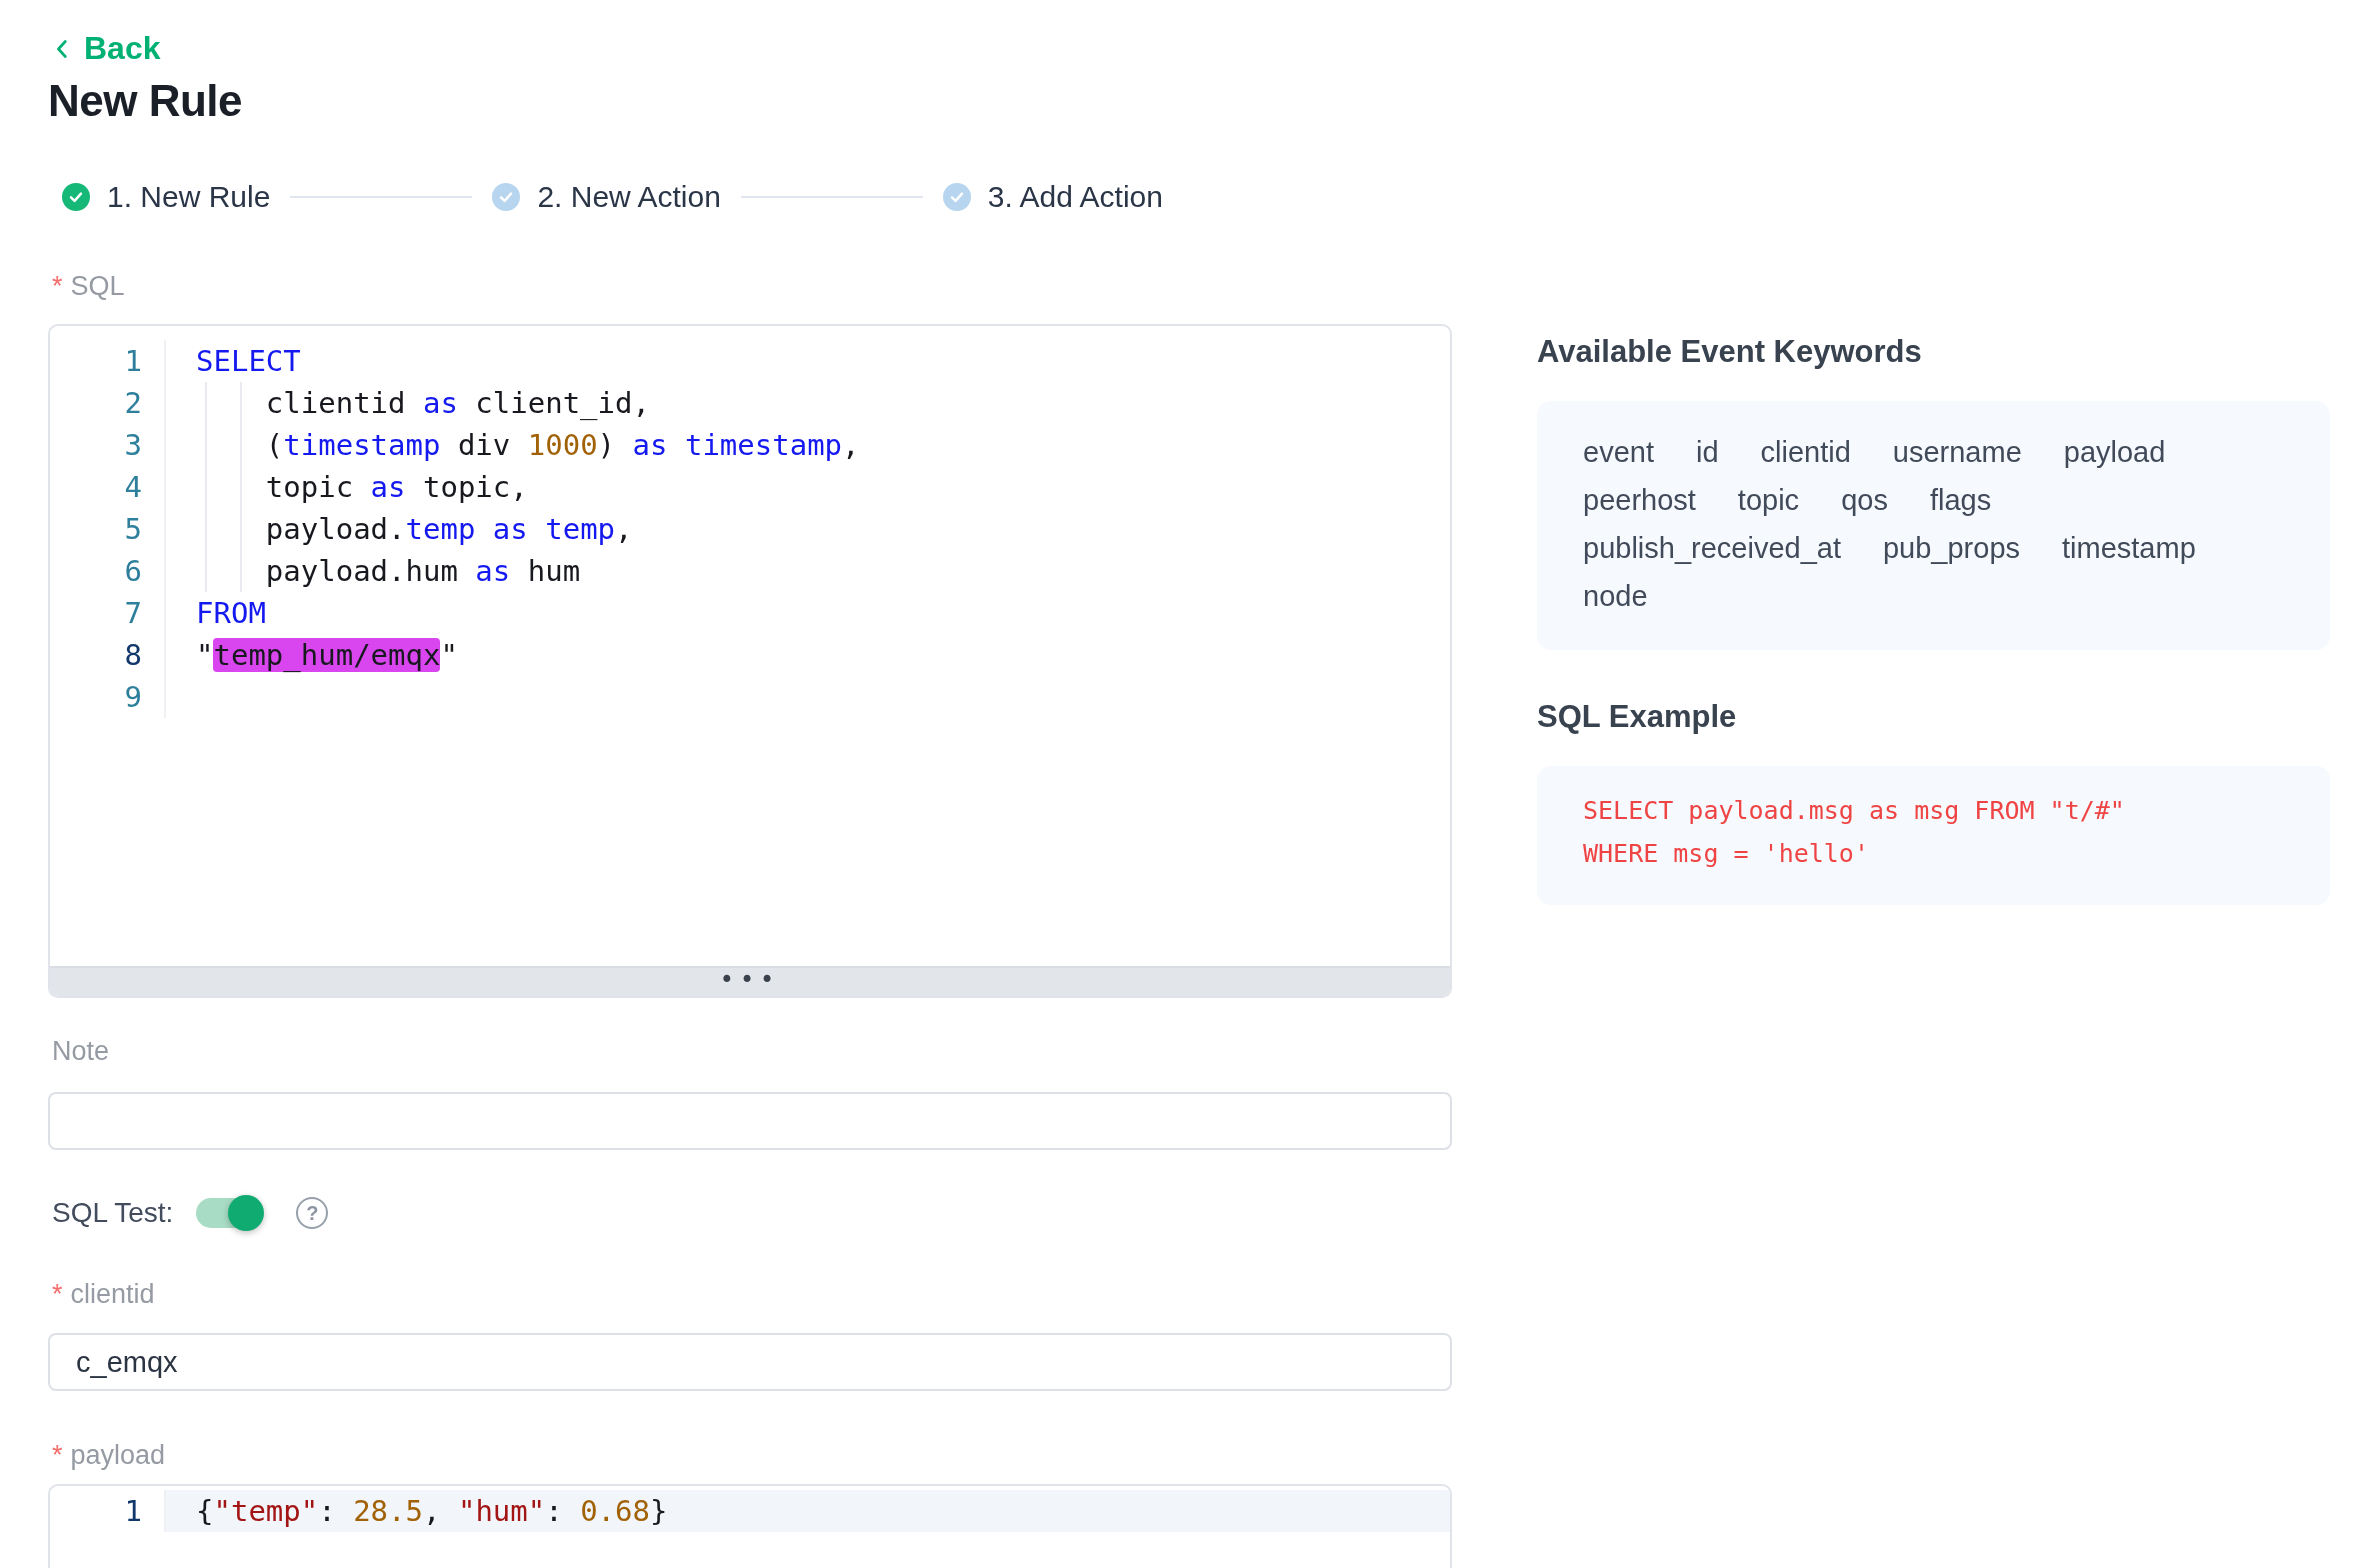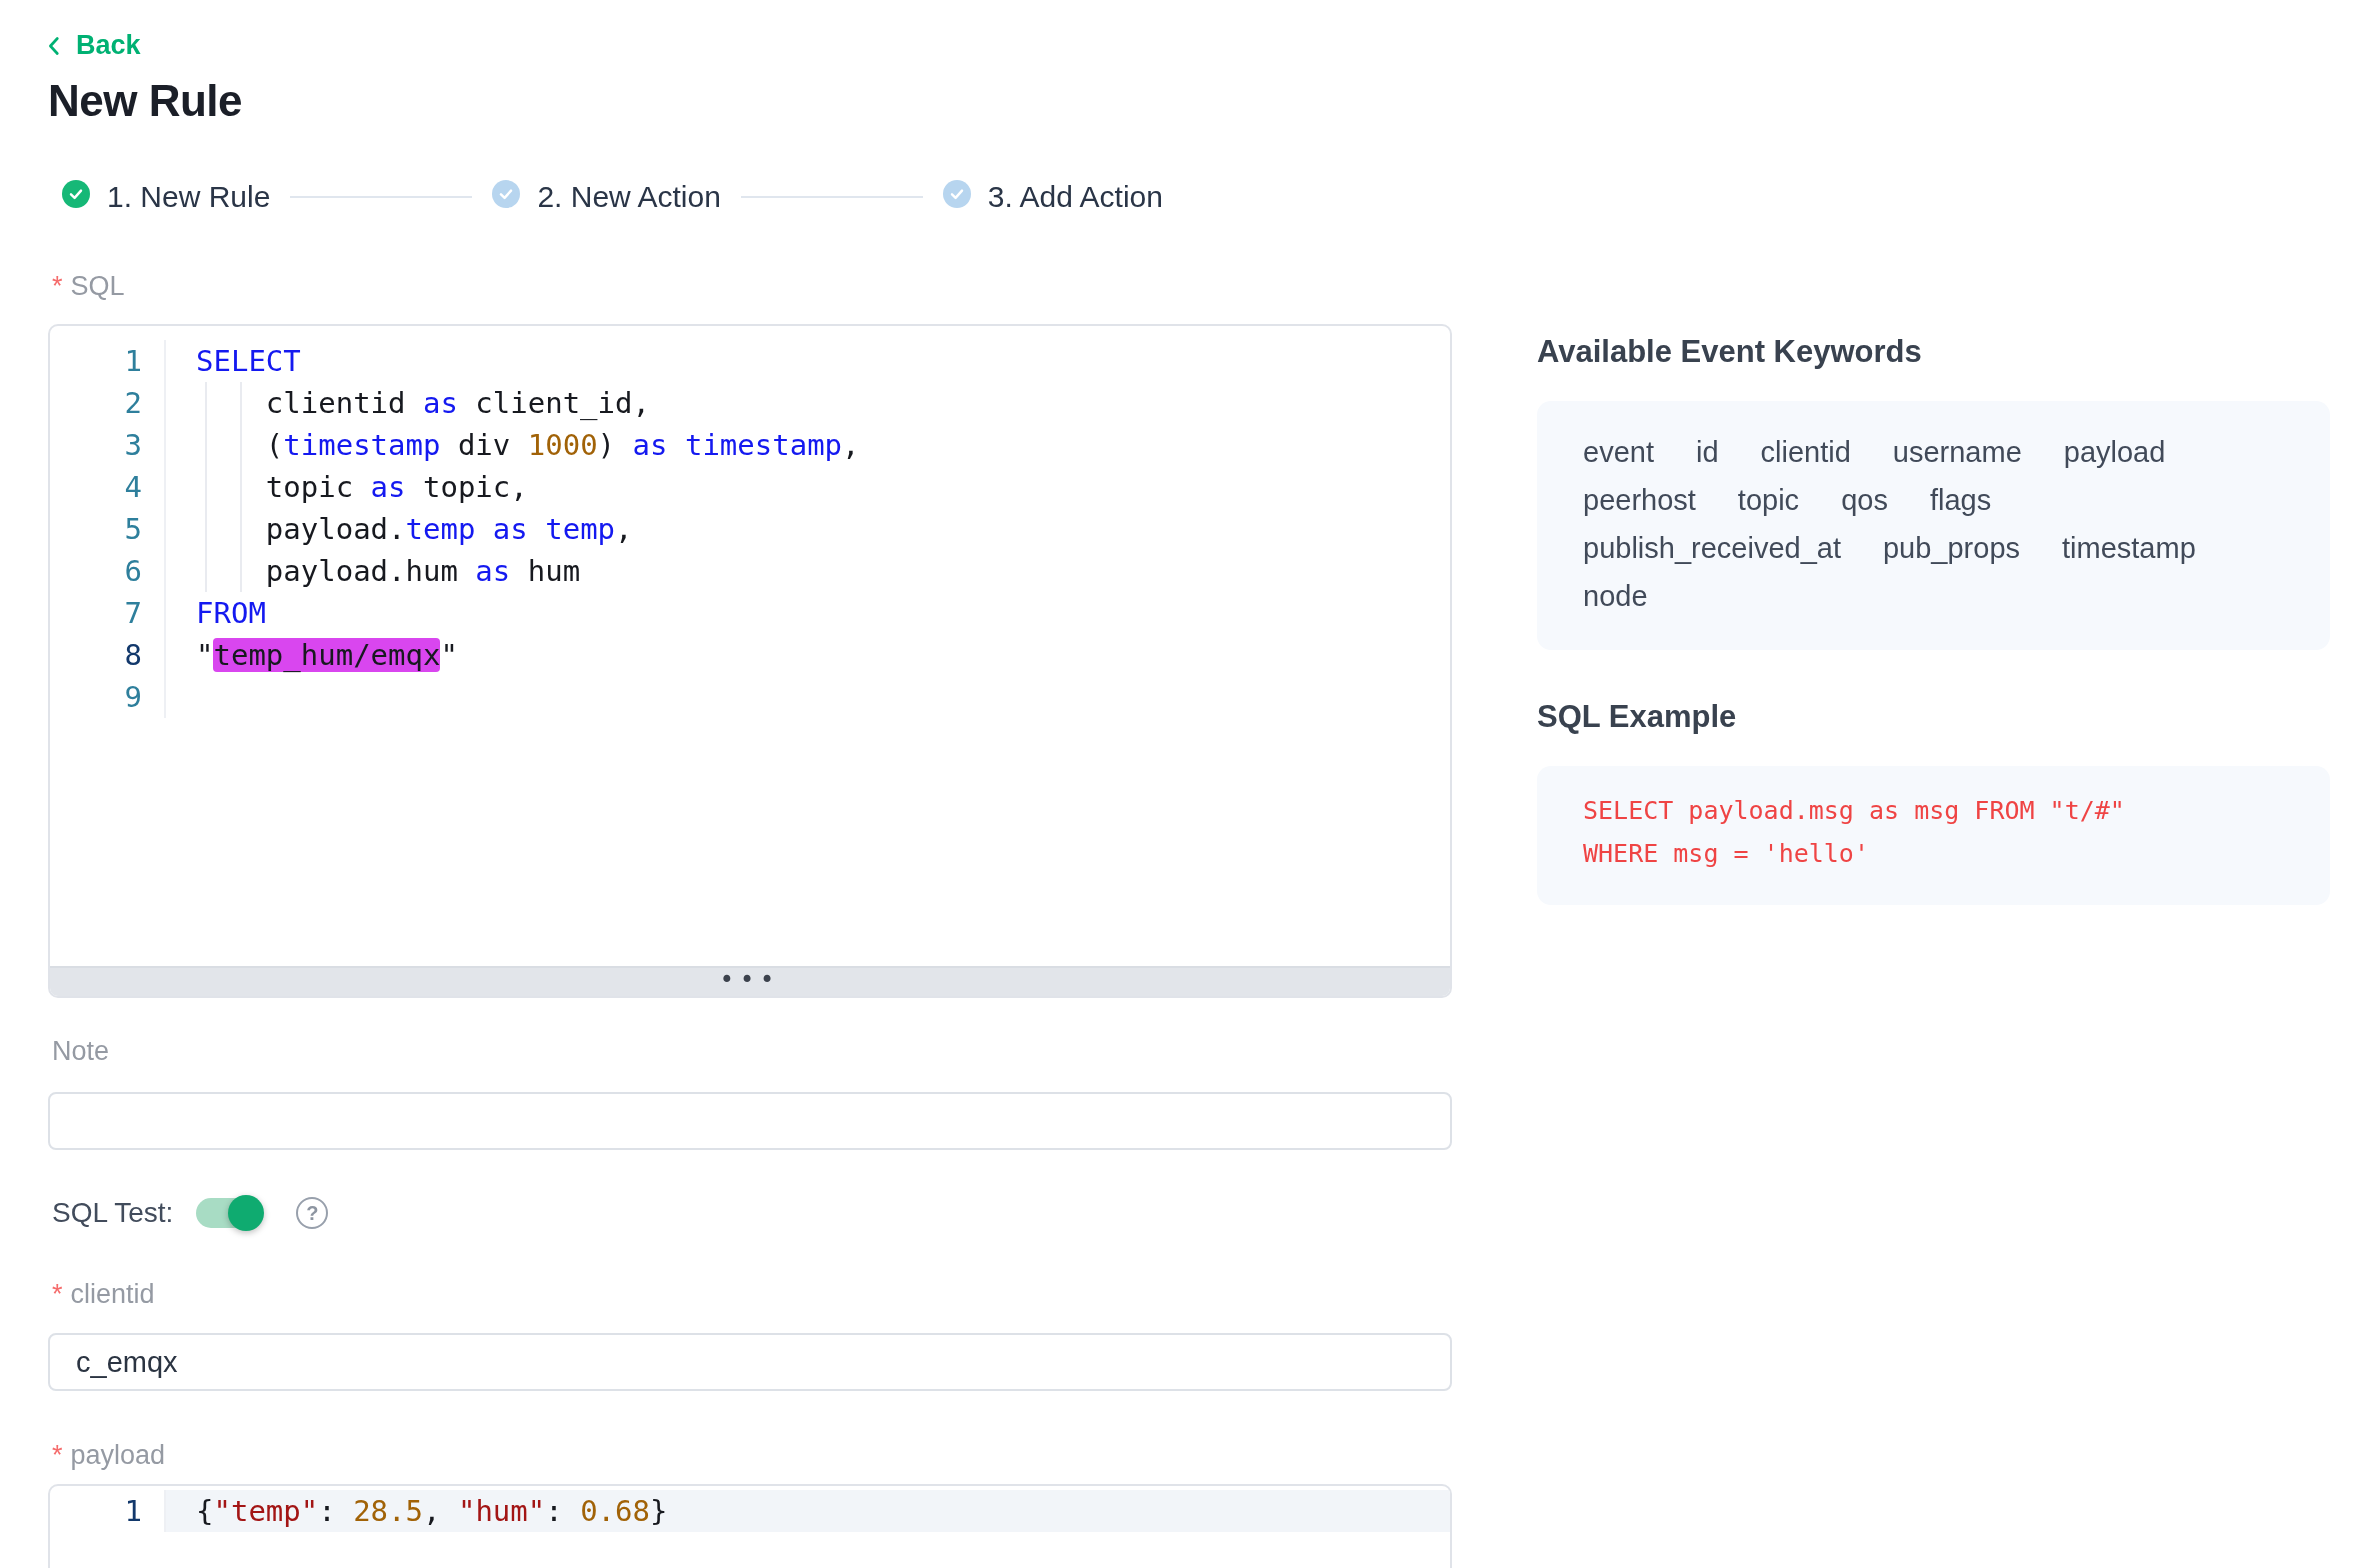--- a/index.html
+++ b/index.html
@@ -8,8 +8,8 @@
   .page { position:relative; width:2356px; height:1568px; background:#fff; }
 
   
-  .back { position:absolute; left:42px; top:30px; display:flex; align-items:center; gap:10px;
-          color:#00b173; font-size:27px; font-weight:600; cursor:pointer; text-decoration:none; }
+  .back { position:absolute; left:50px; top:30px; display:flex; align-items:center; gap:10px;
+          color:#00b173; font-size:32px; font-weight:600; cursor:pointer; text-decoration:none; }
   .back svg { display:block; }
   .page-title { position:absolute; left:48px; top:76px; font-size:44px; font-weight:700;
                 color:#1b1f28; letter-spacing:-0.5px; }

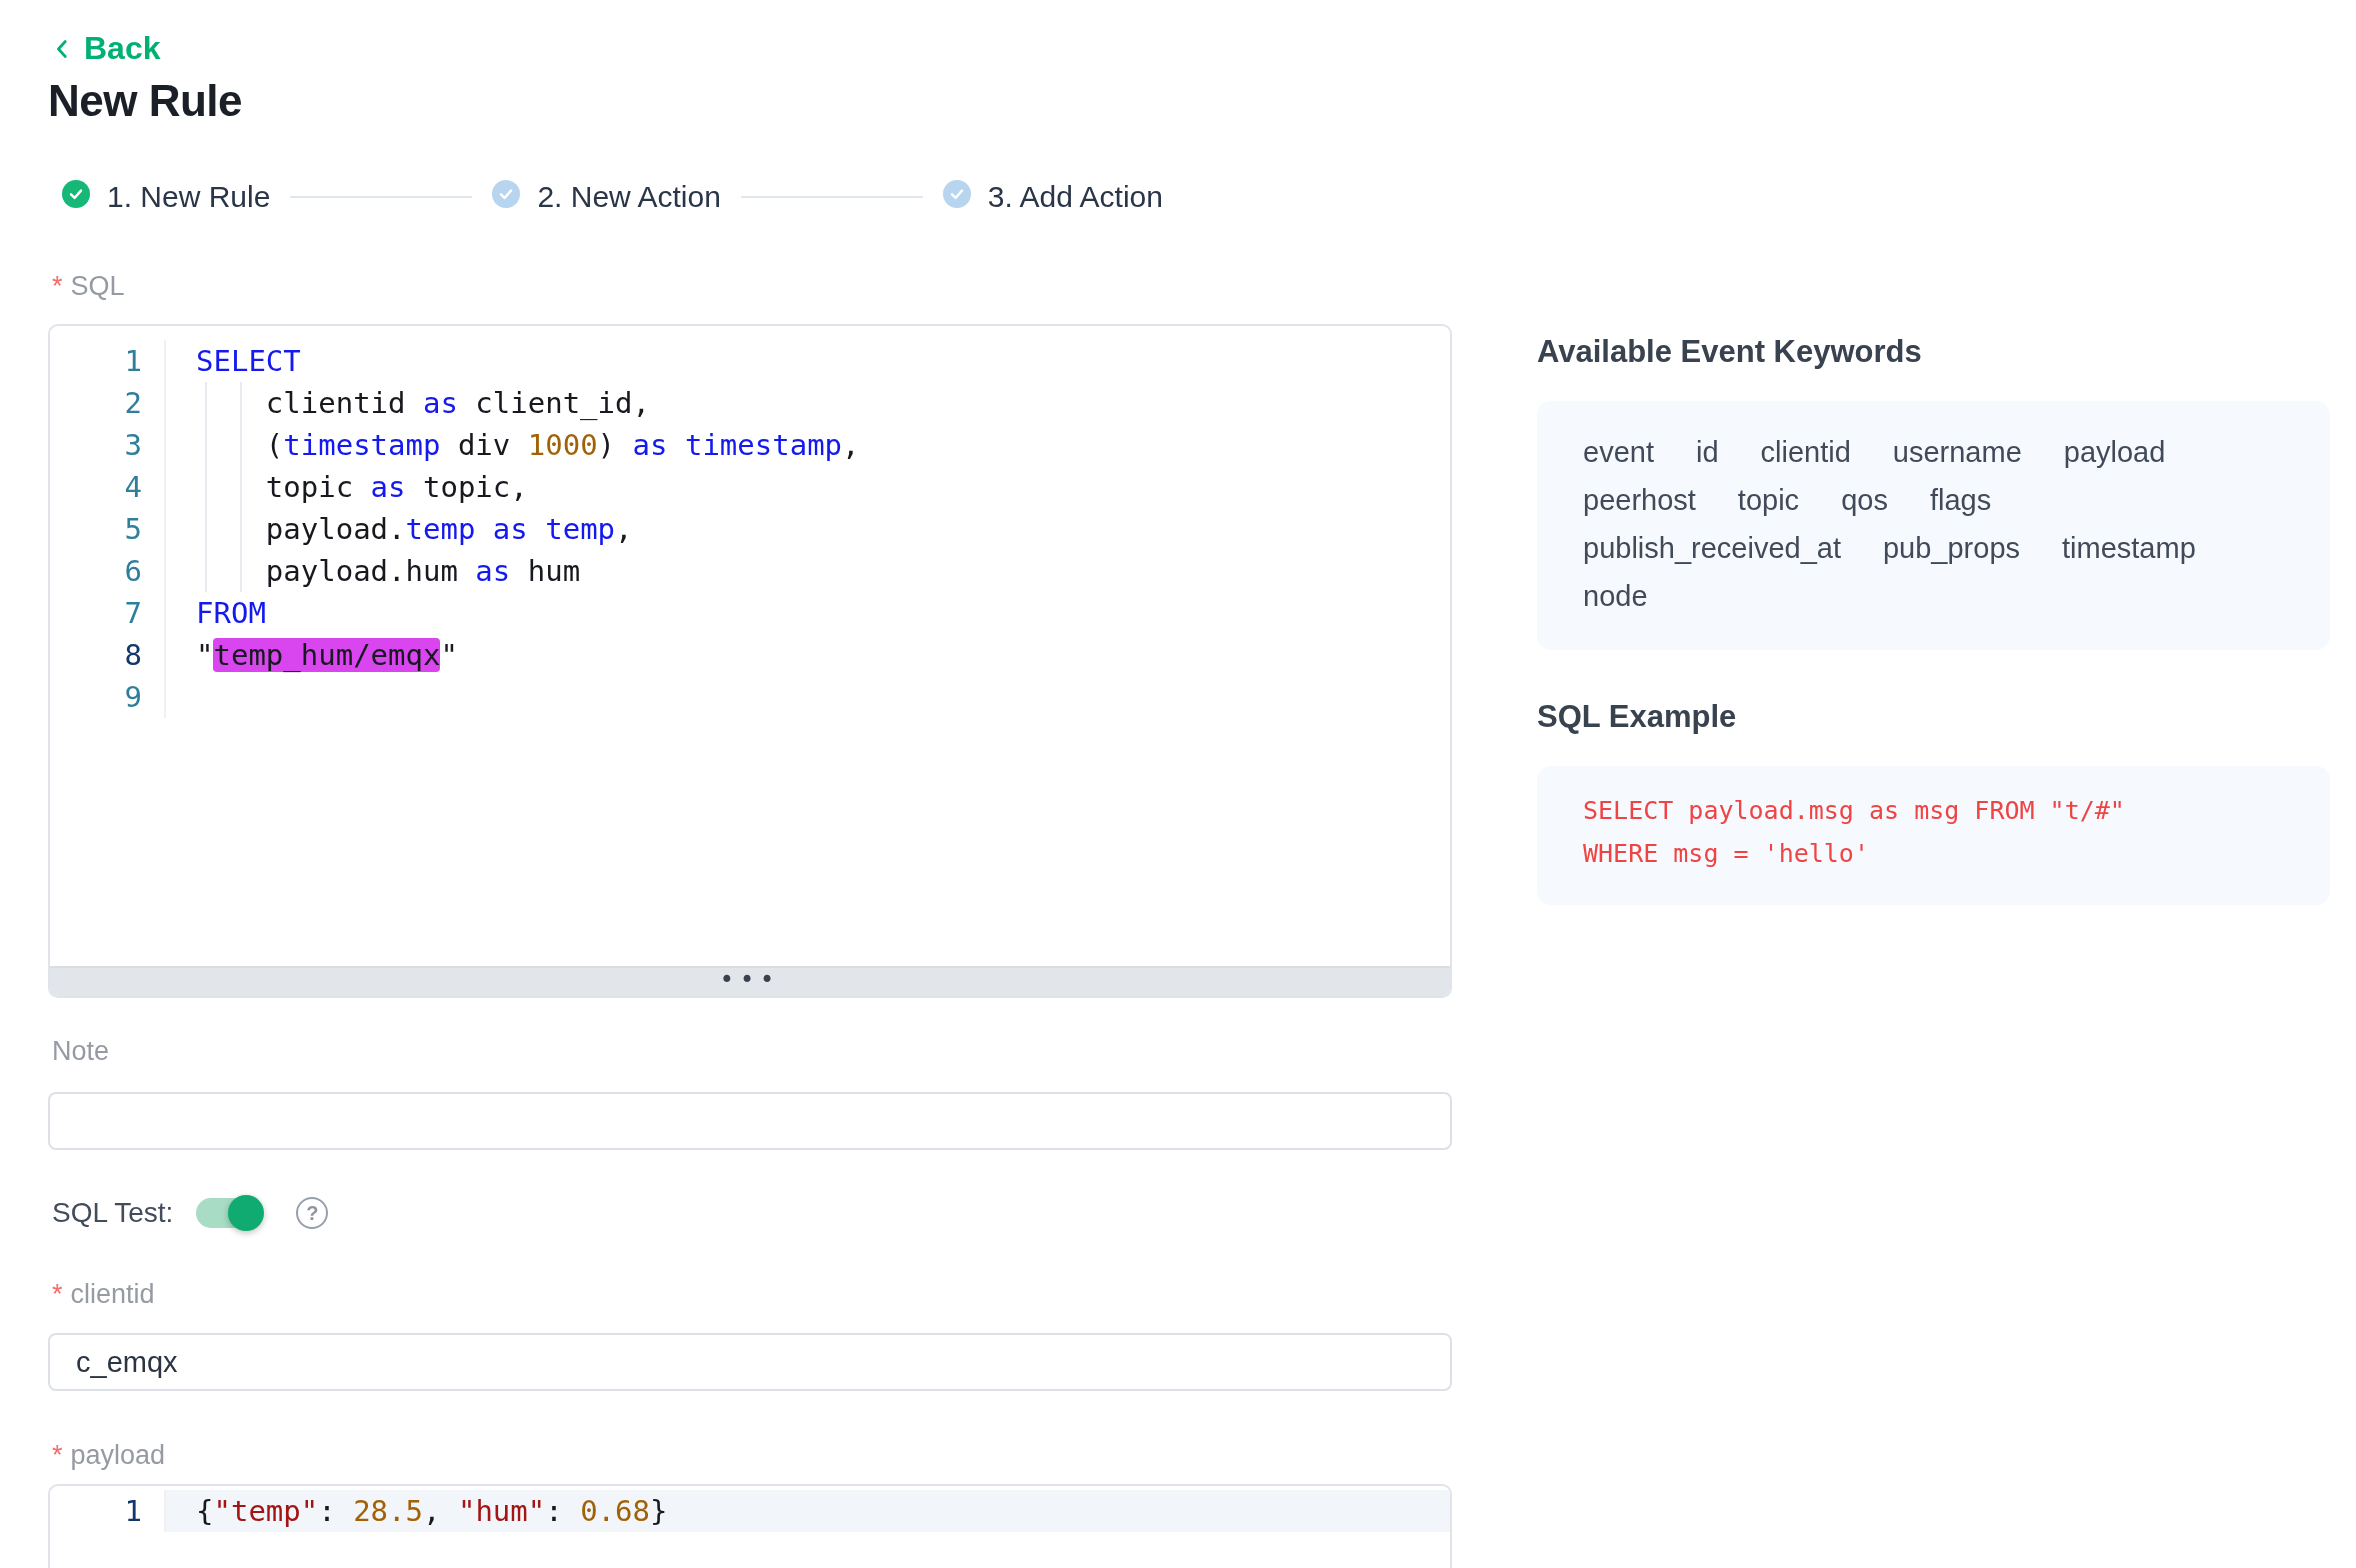--- a/index.html
+++ b/index.html
@@ -16,7 +16,7 @@
 
   
   .steps { position:absolute; left:62px; top:180px; display:flex; align-items:center; }
-  .step { display:flex; gap:17px; cursor:pointer; }
+  .step { display:flex; align-items:center; gap:17px; cursor:pointer; }
   .step-icon { width:28px; height:28px; border-radius:50%; display:flex; align-items:center;
                justify-content:center; flex:none; }
   .step-icon.done { background:#16b877; }

